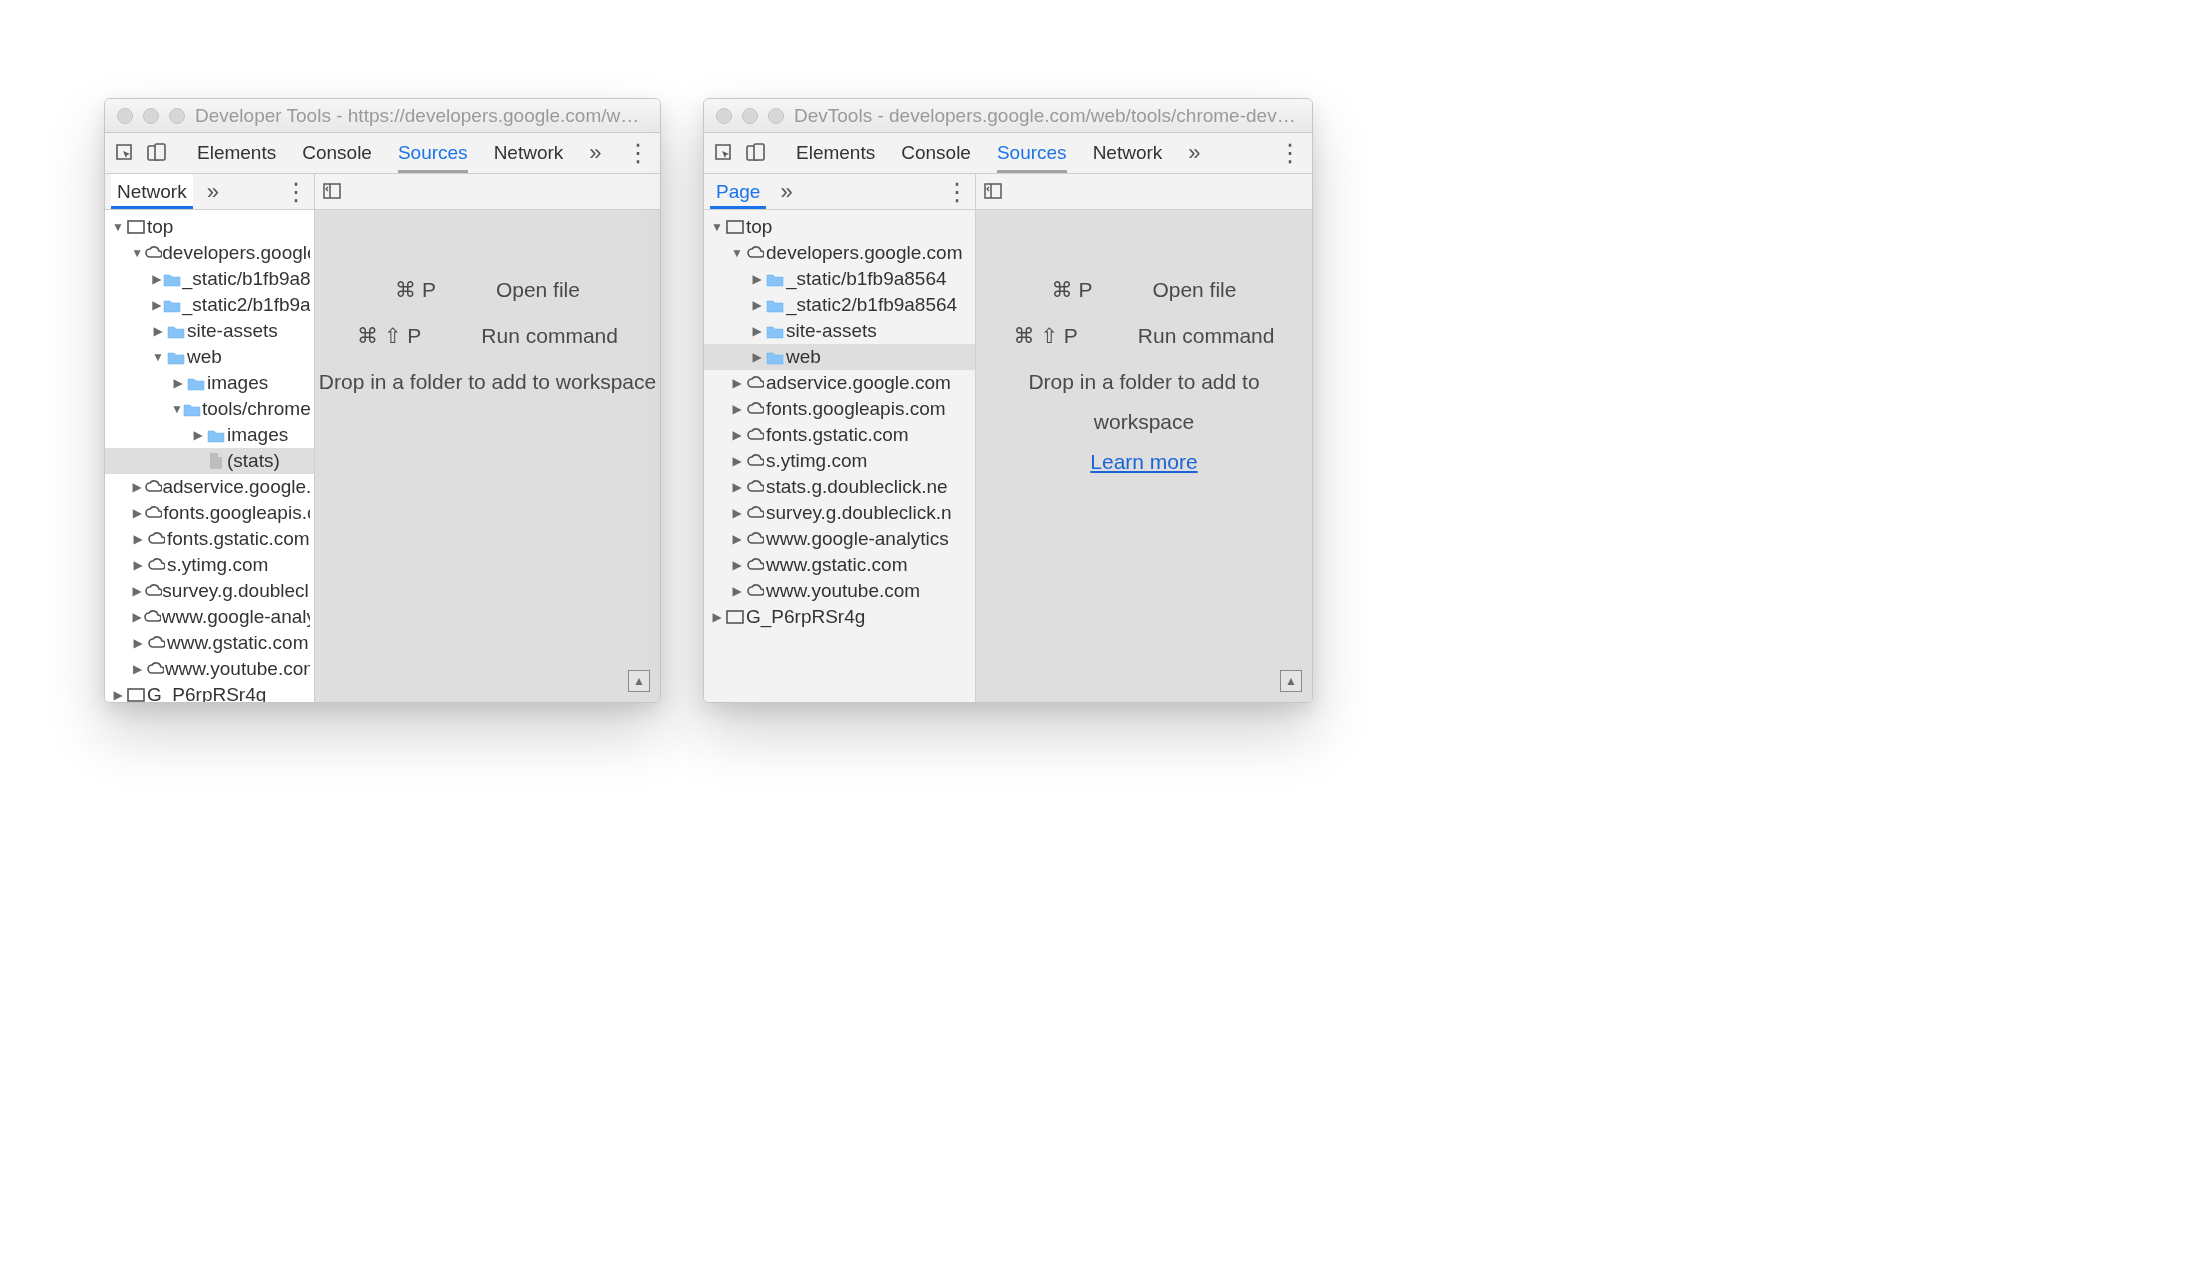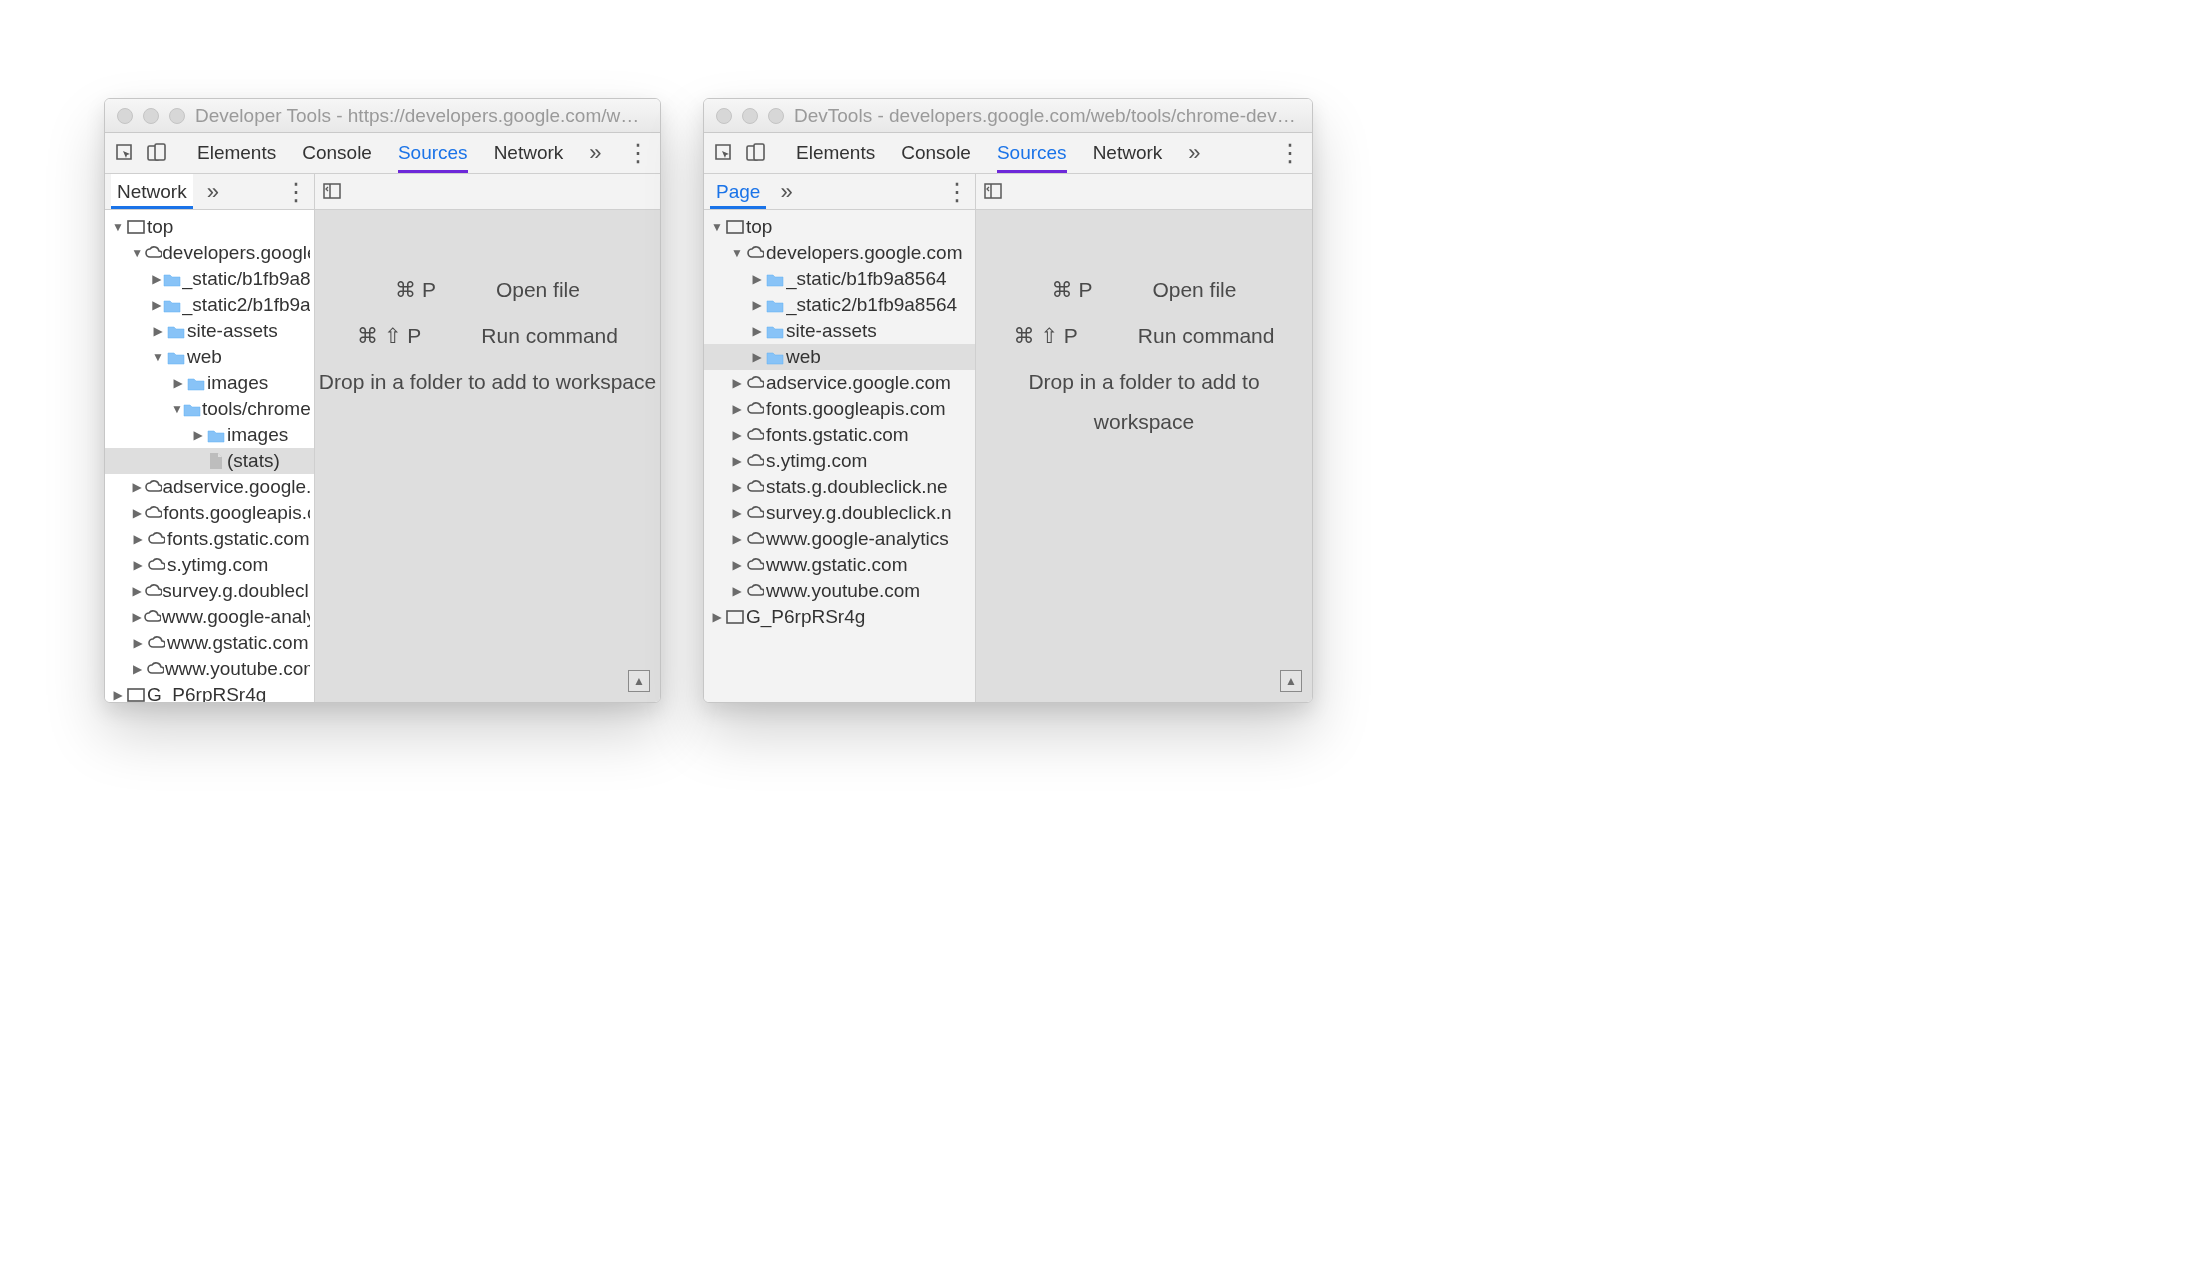--- a/index.html
+++ b/index.html
@@ -46,7 +46,7 @@
   .tb-icon { display:inline-flex; align-items:center; justify-content:center; color:#5a5a5a; cursor:pointer; }
   .tabs { display:flex; gap:26px; margin-left:18px; align-items:center; height:100%; }
   .tab { color:#333; cursor:pointer; height:100%; display:flex; align-items:center;text-align:right; }
-  .tab.active { color:#1a73e8; border-bottom:3px solid #6d28d9; padding-top:3px; }
+  .tab.active { color:#1a73e8; border-bottom:3px solid #a3a3a3; padding-top:3px; }
   .chev { color:#555; font-size:22px; cursor:pointer; }
   .spacer { flex:1; }
   .kebab { width:24px; text-align:center; font-size:24px; color:#5a5a5a; cursor:pointer; letter-spacing:0; }

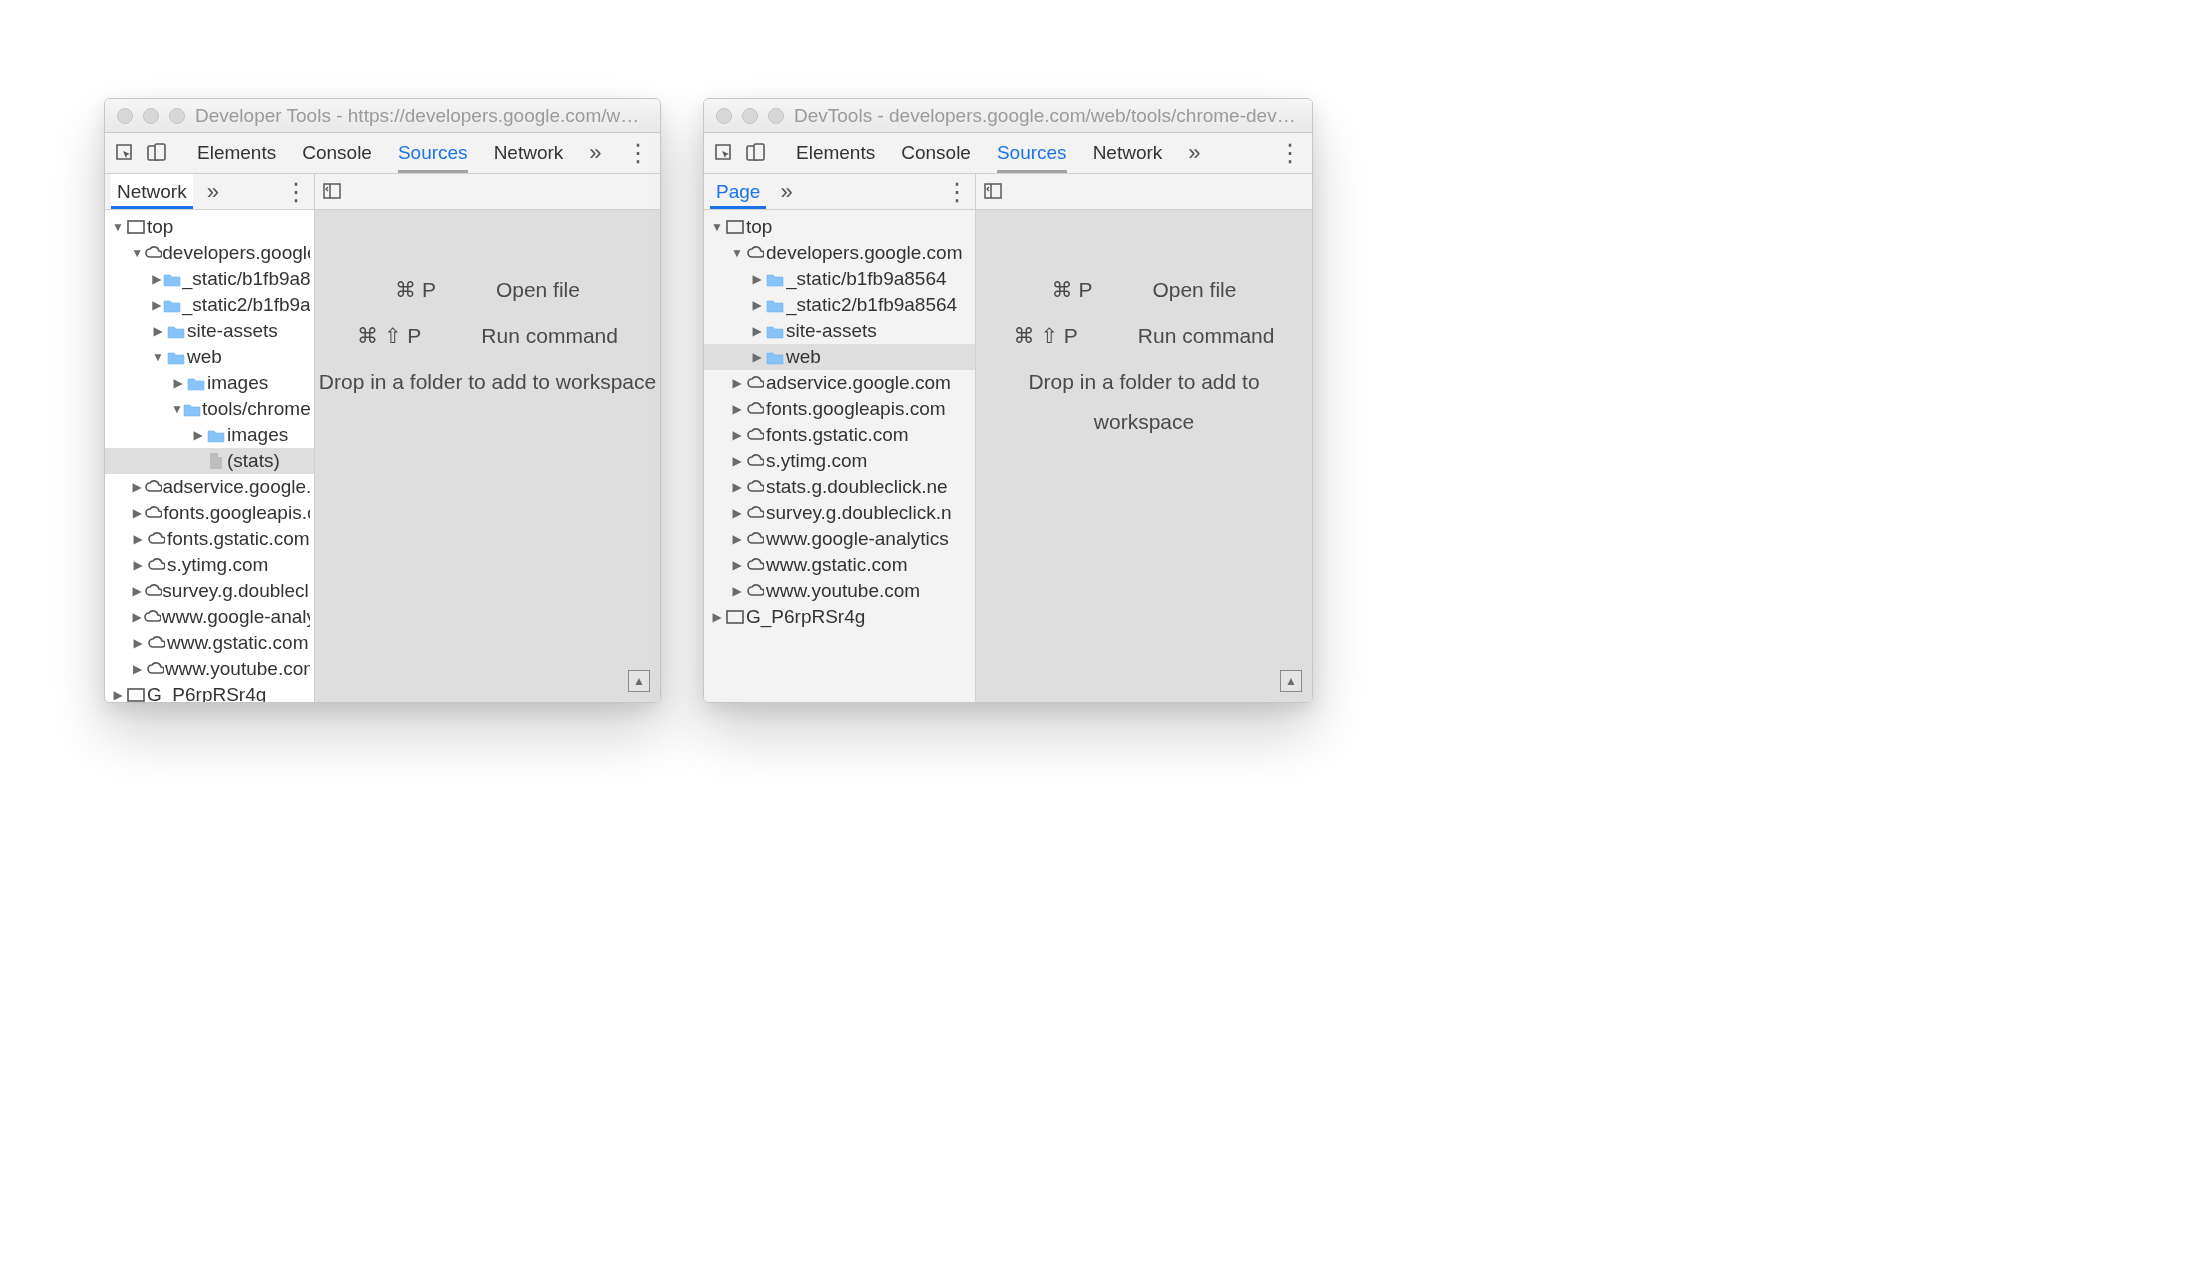--- a/index.html
+++ b/index.html
@@ -558,6 +558,7 @@
             <span>Run command</span>
           </div>
         <div>Drop in a folder to add to workspace</div>
+        <div><span class="learn">Learn more</span></div>
       </div>
       <div class="drawer-toggle">▲</div>
     </div>

